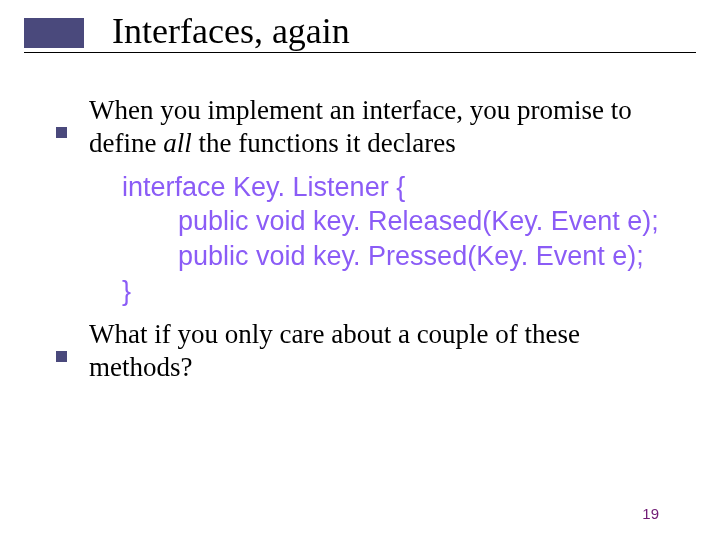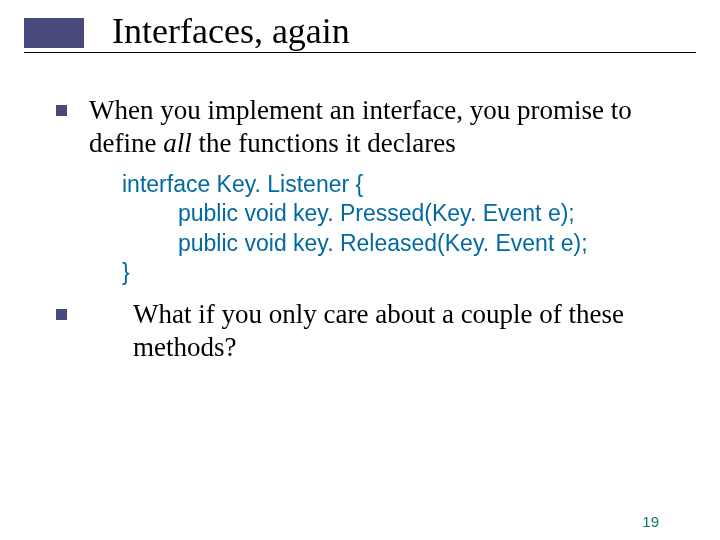--- a/index.html
+++ b/index.html
@@ -55,7 +55,7 @@
   }
   .bullet-row {
     display: flex;
-    align-items: flex-start;
+    align-items: center;
     margin-bottom: 4px;
   }
   .bullet-row.gap {

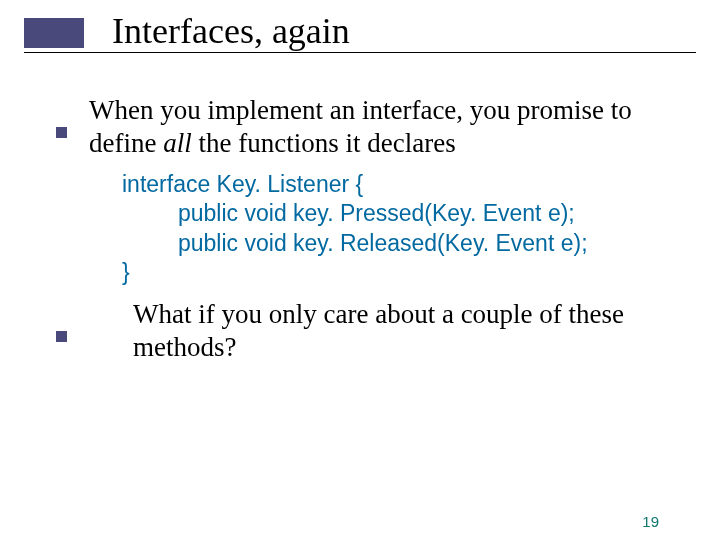--- a/index.html
+++ b/index.html
@@ -80,9 +80,9 @@
     margin-top: 10px;
     margin-bottom: 10px;
     font-family: Verdana, Geneva, sans-serif;
-    font-size: 23px;
+    font-size: 27px;
     line-height: 1.28;
-    color: #0369a1;
+    color: #8b5cf6;
   }
   .code-line.indent { padding-left: 56px; }
   .pagenum {

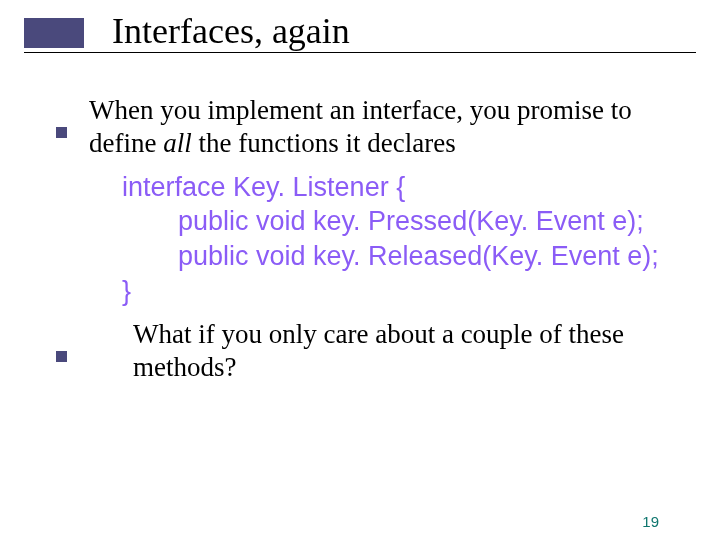--- a/index.html
+++ b/index.html
@@ -117,8 +117,8 @@
 
     <div class="code-block">
       <div class="code-line">interface Key. Listener {</div>
+      <div class="code-line indent">public void key. Released(Key. Event e);</div>
       <div class="code-line indent">public void key. Pressed(Key. Event e);</div>
-      <div class="code-line indent">public void key. Released(Key. Event e);</div>
       <div class="code-line">}</div>
     </div>
 

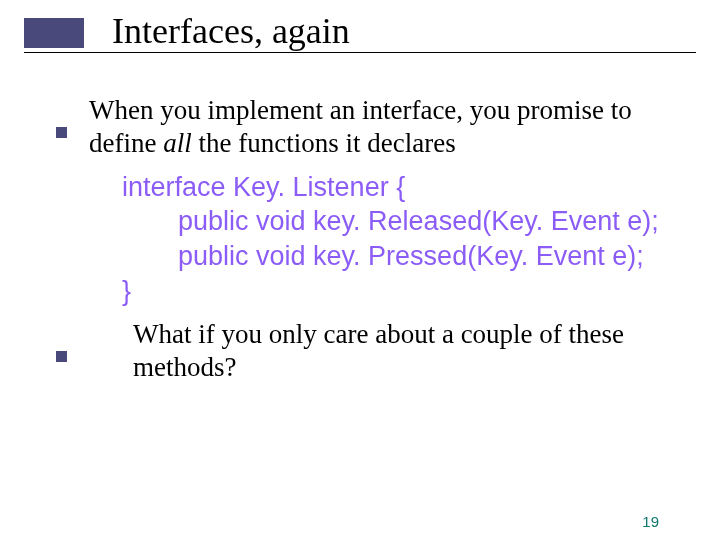--- a/index.html
+++ b/index.html
@@ -60,7 +60,6 @@
   }
   .bullet-row.gap {
     margin-top: 6px;
-    gap: 44px;
   }
   .sq {
     flex: 0 0 auto;

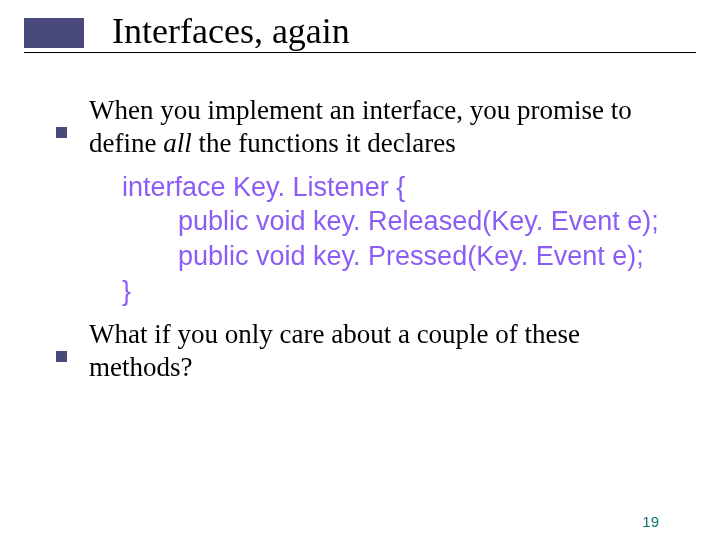--- a/index.html
+++ b/index.html
@@ -87,10 +87,10 @@
   .pagenum {
     position: absolute;
     right: 14px;
-    bottom: 10px;
+    bottom: 18px;
     font-family: Arial, Helvetica, sans-serif;
     font-size: 15px;
-    color: #0f766e;
+    color: #701a75;
   }
 </style>
 </head>

